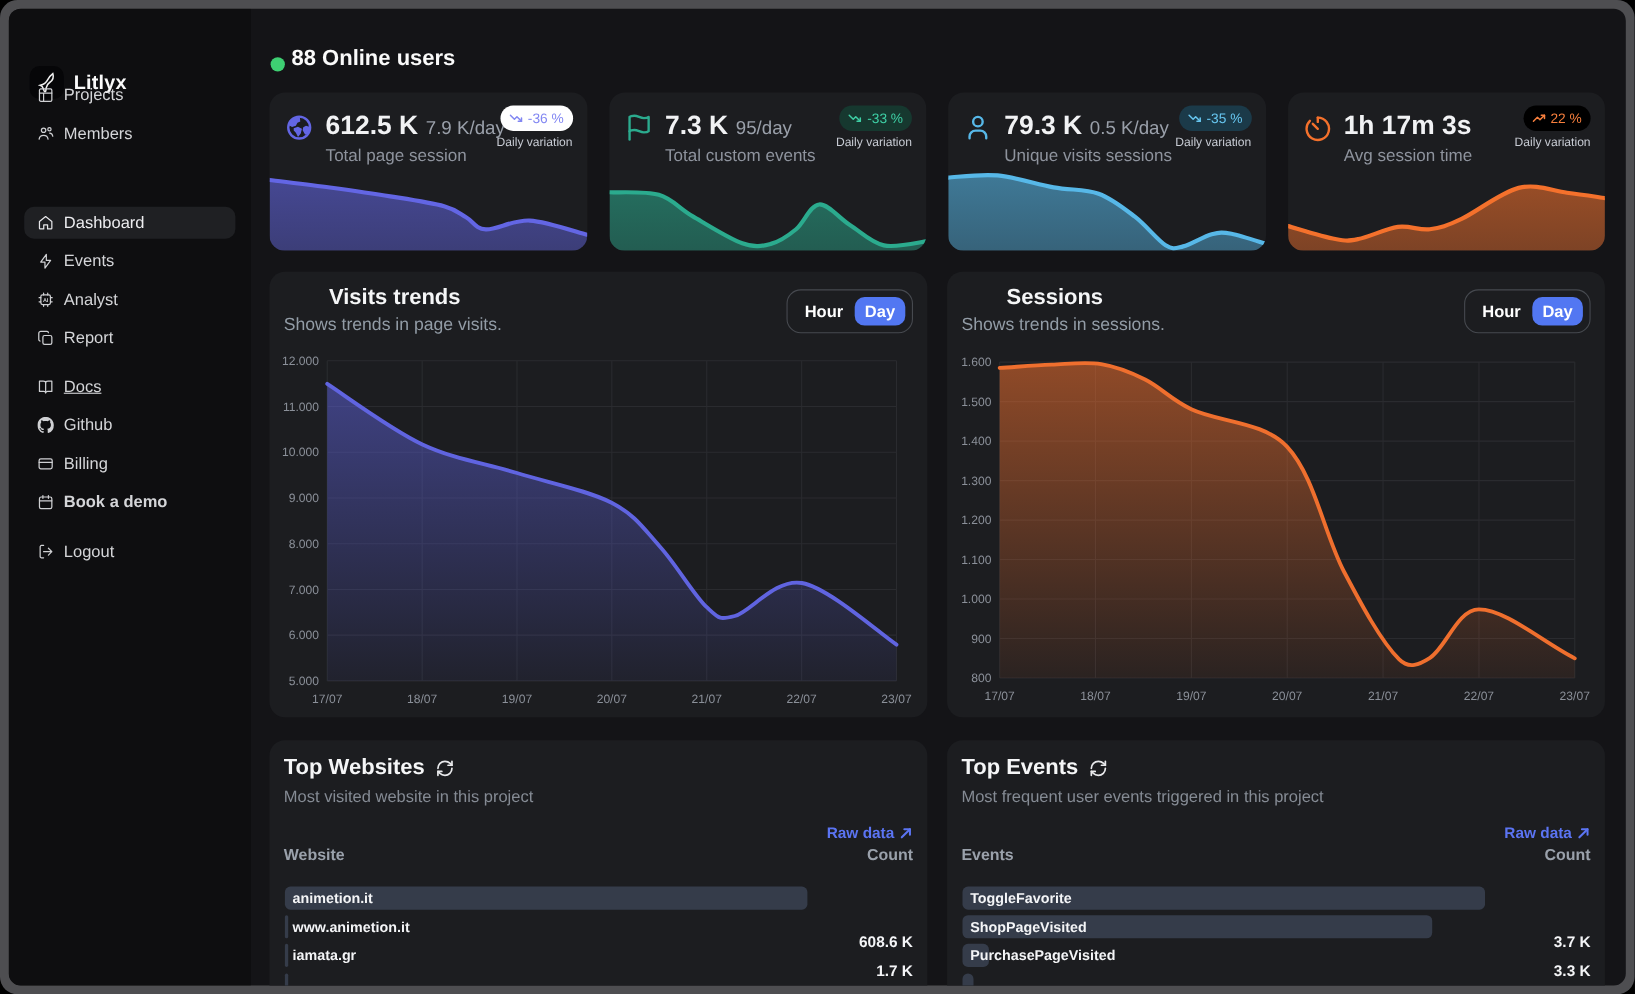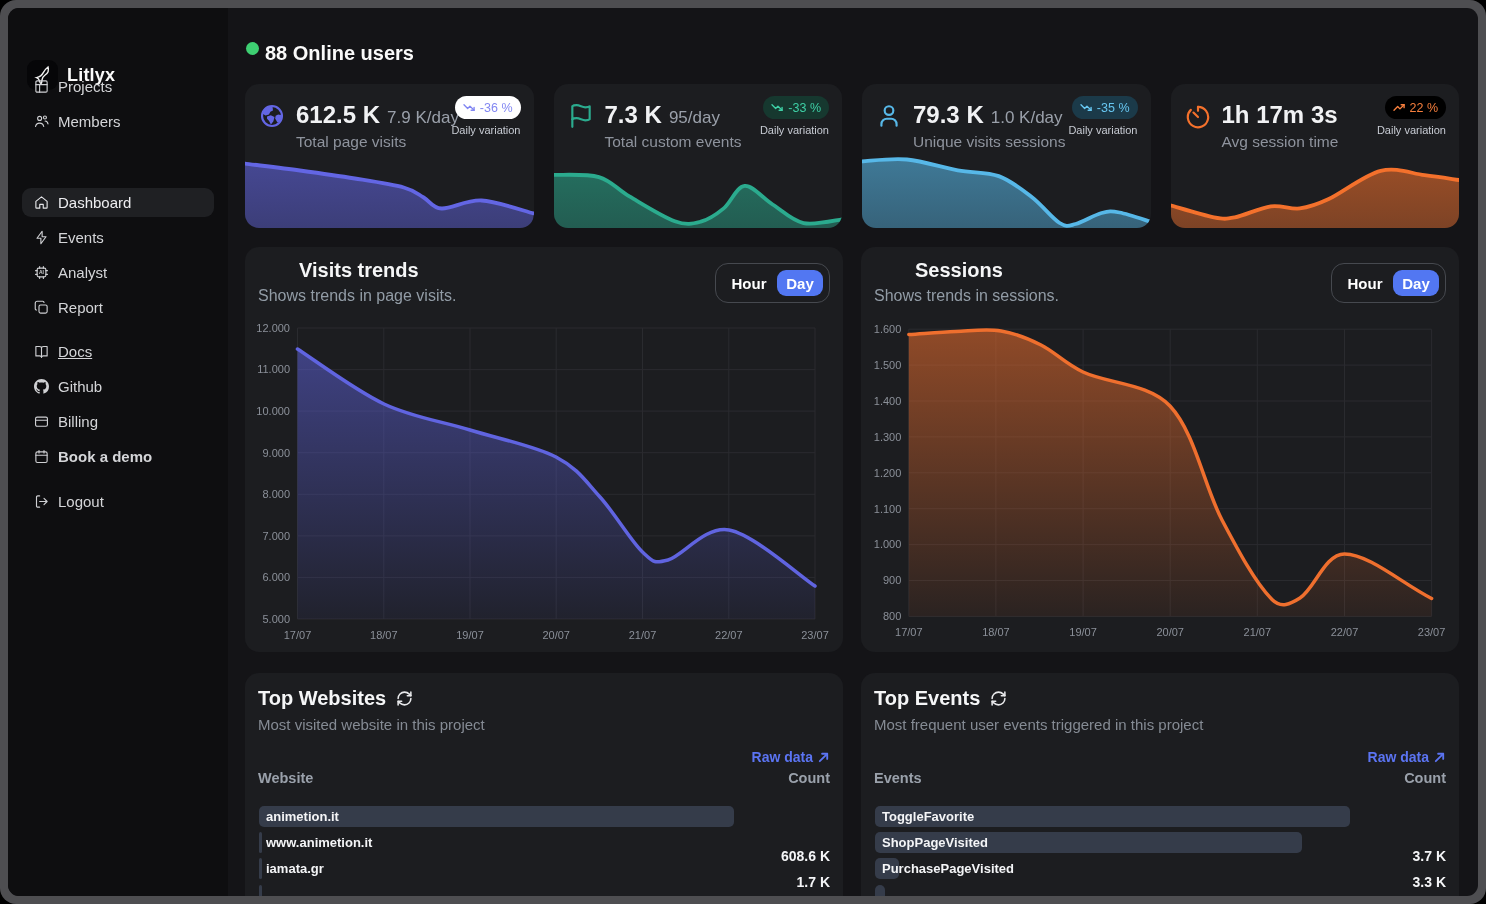--- a/index.html
+++ b/index.html
@@ -50,7 +50,7 @@
     font-size:13px; font-weight:bold; color:#f4f5f7; }
   .bar-count { position:absolute; right:13px; height:21px; line-height:21px;
     font-size:14px; font-weight:bold; color:#f4f5f7;margin-top:40px; }
-  .online { position:absolute; left:238px; top:34px; display:flex; align-items:flex-start; gap:6px; }
+  .online { position:absolute; left:238px; top:34px; display:flex; align-items:flex-end; gap:6px; }
   .online-dot { width:13px; height:13px; border-radius:50%; background:#3ecf72; }
   .online-txt { font-size:20px; font-weight:bold; color:#fafafa; }
 </style>

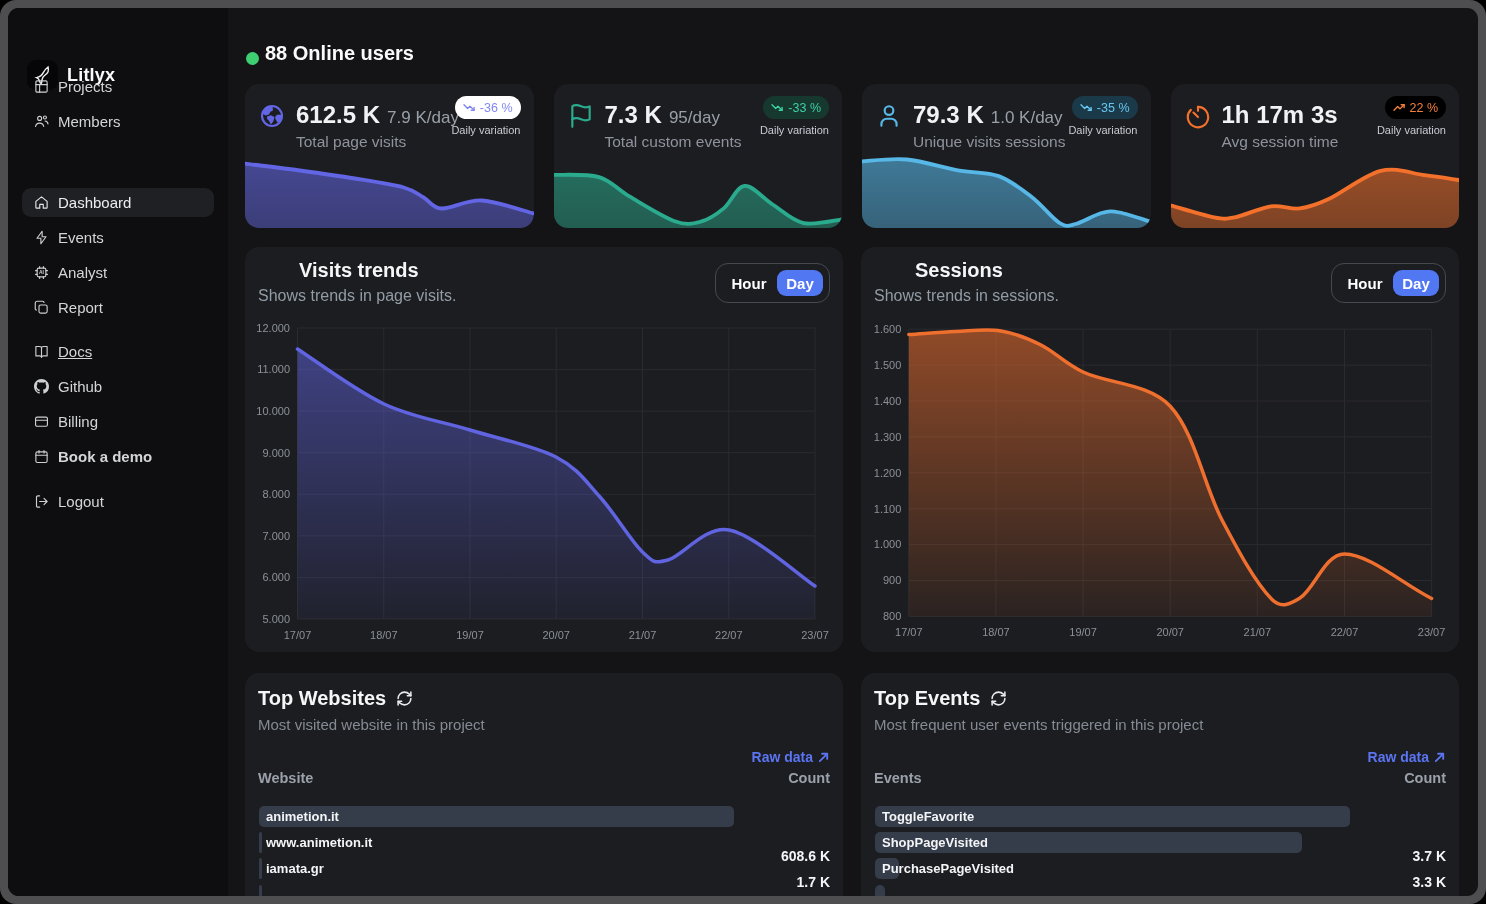--- a/index.html
+++ b/index.html
@@ -215,7 +215,7 @@
         </svg>
     <div class="num-row">
           <span class="num">79.3 K</span>
-          <span class="per">1.0 K/day</span>
+          <span class="per">0.5 K/day</span>
         </div>
     <div class="badge" style="background:#1b3a49;color:#67c6f0">
           <svg width="13" height="11" viewBox="0 0 14 12" fill="none" stroke="#67c6f0" stroke-width="1.5" stroke-linecap="round" stroke-linejoin="round">

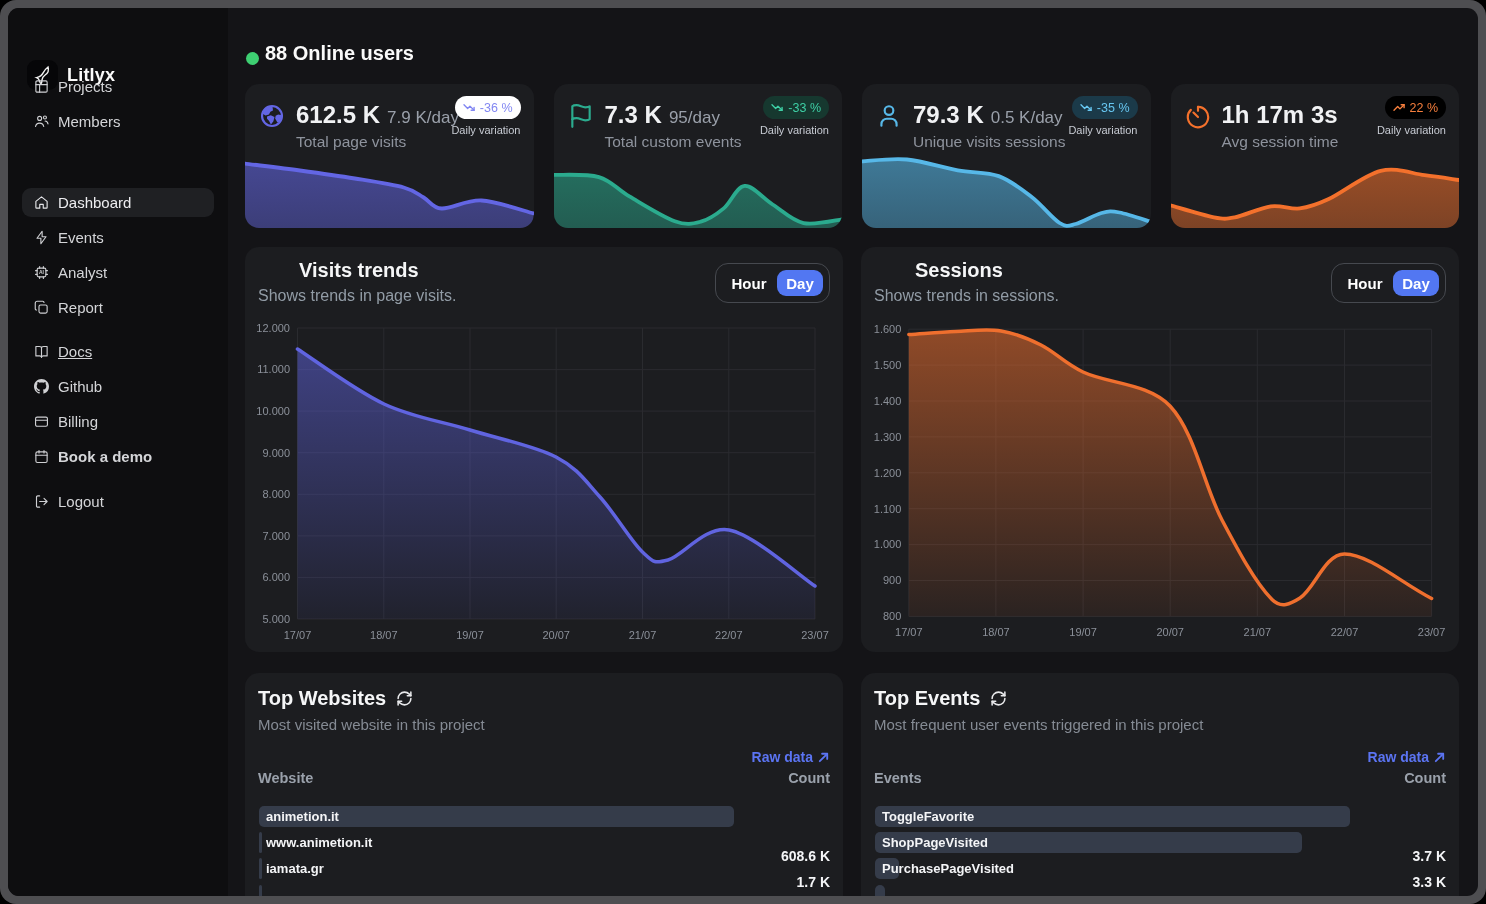--- a/index.html
+++ b/index.html
@@ -167,7 +167,7 @@
           <span>-36 %</span>
         </div>
     <div class="dvar">Daily variation</div>
-    <div class="slabel">Total page visits</div>
+    <div class="slabel">Total page session</div>
     <svg class="mini" width="288.5" height="72" viewBox="0 0 289 72" preserveAspectRatio="none">
       <defs>
             <linearGradient id="mg0" x1="0" y1="0" x2="0" y2="72" gradientUnits="userSpaceOnUse">

